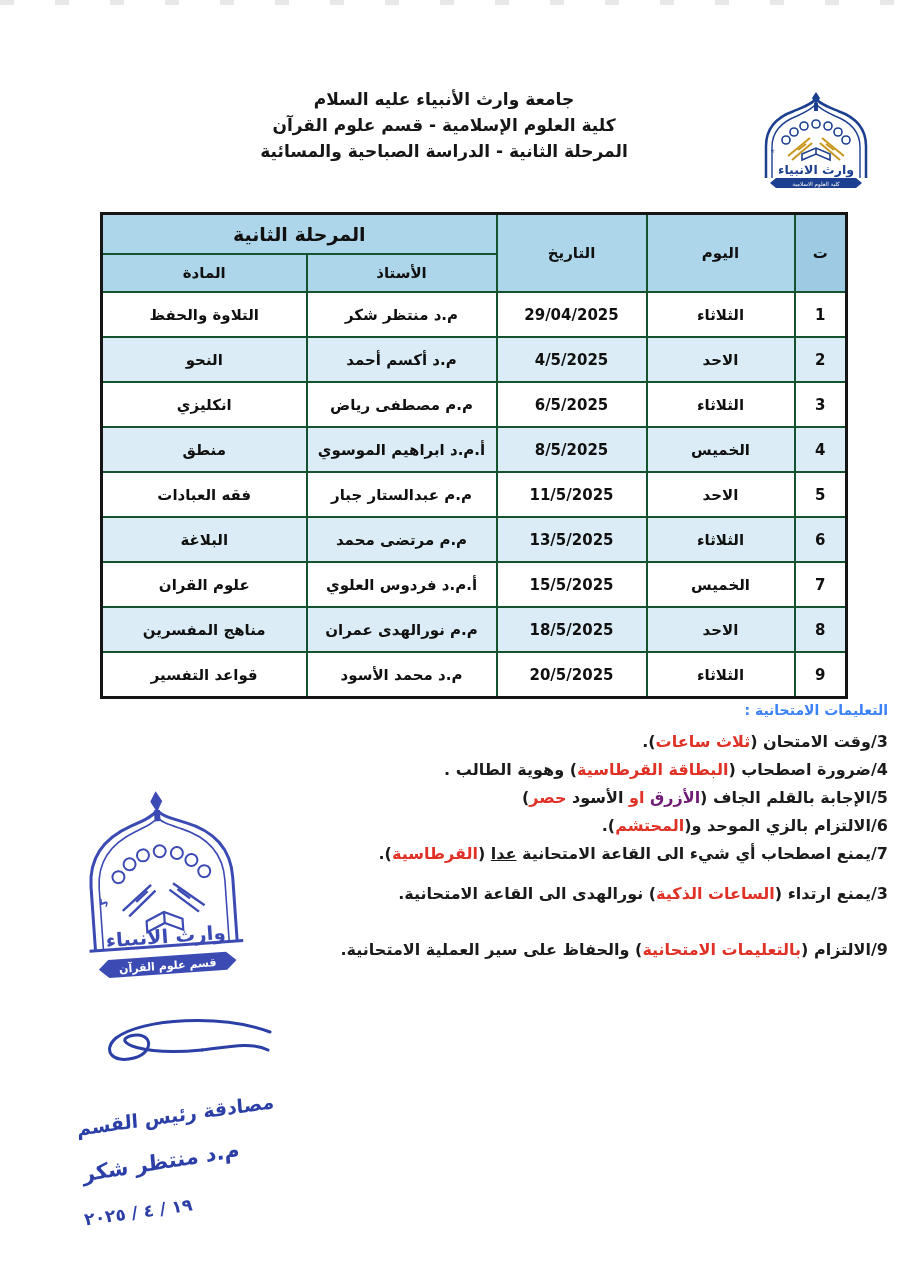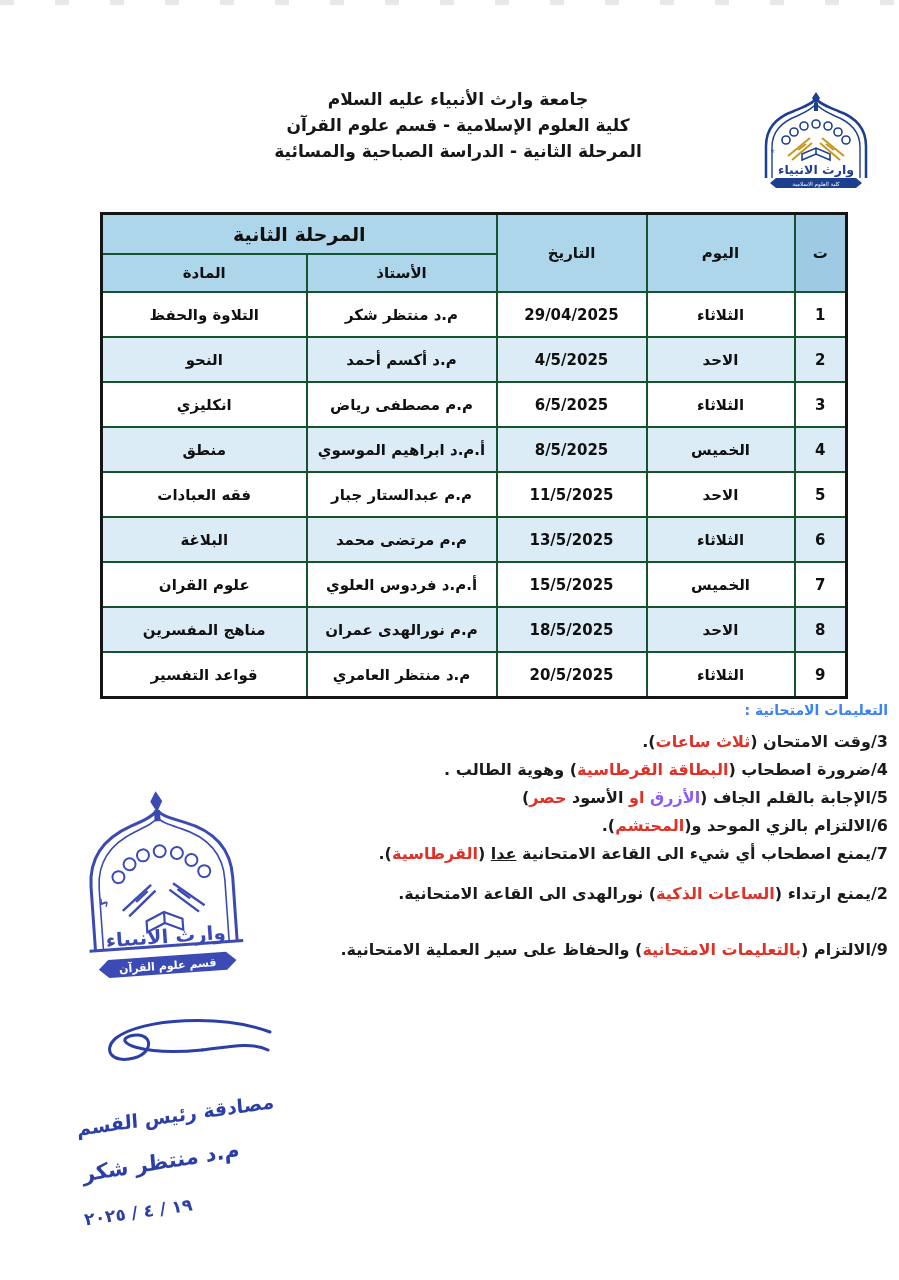--- a/index.html
+++ b/index.html
@@ -13,7 +13,7 @@
     background:repeating-linear-gradient(90deg,#bdbdbd 0 14px,transparent 14px 55px);
     opacity:.35;}
   
-  .doc-header{position:absolute;top:86px;right:136px;width:610px;text-align:center;
+  .doc-header{position:absolute;top:86px;right:150px;width:610px;text-align:center;
     color:#161616;font-weight:bold;}
   .doc-header .hline{font-size:17px;line-height:26px;white-space:nowrap;}
   

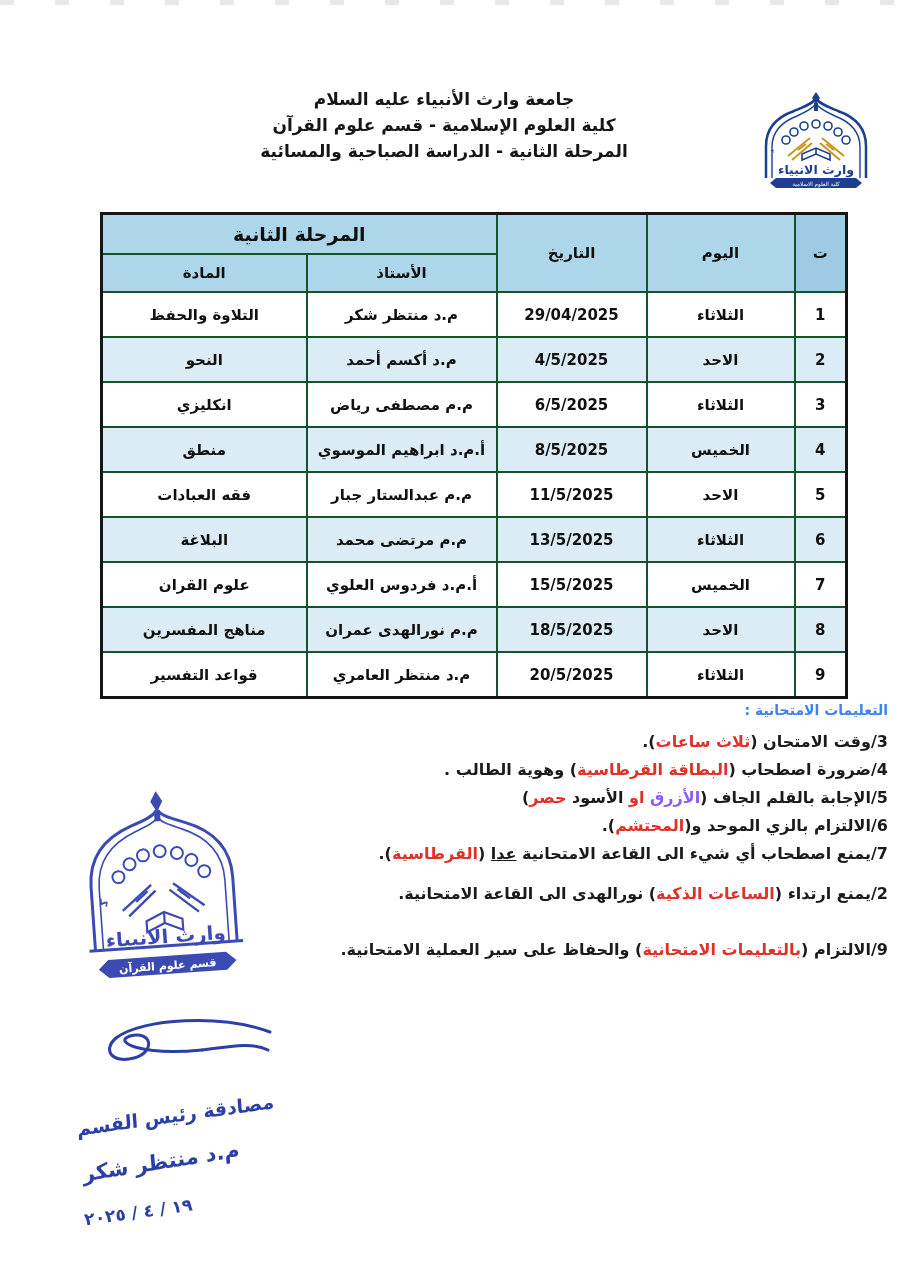--- a/index.html
+++ b/index.html
@@ -191,7 +191,7 @@
           <td class="col-index">9</td>
           <td class="col-day">الثلاثاء</td>
           <td class="col-date">20/5/2025</td>
-          <td class="col-teacher">م.د منتظر العامري</td>
+          <td class="col-teacher">م.د محمد الأسود</td>
           <td class="col-subject">قواعد التفسير</td>
         </tr>
       </tbody>

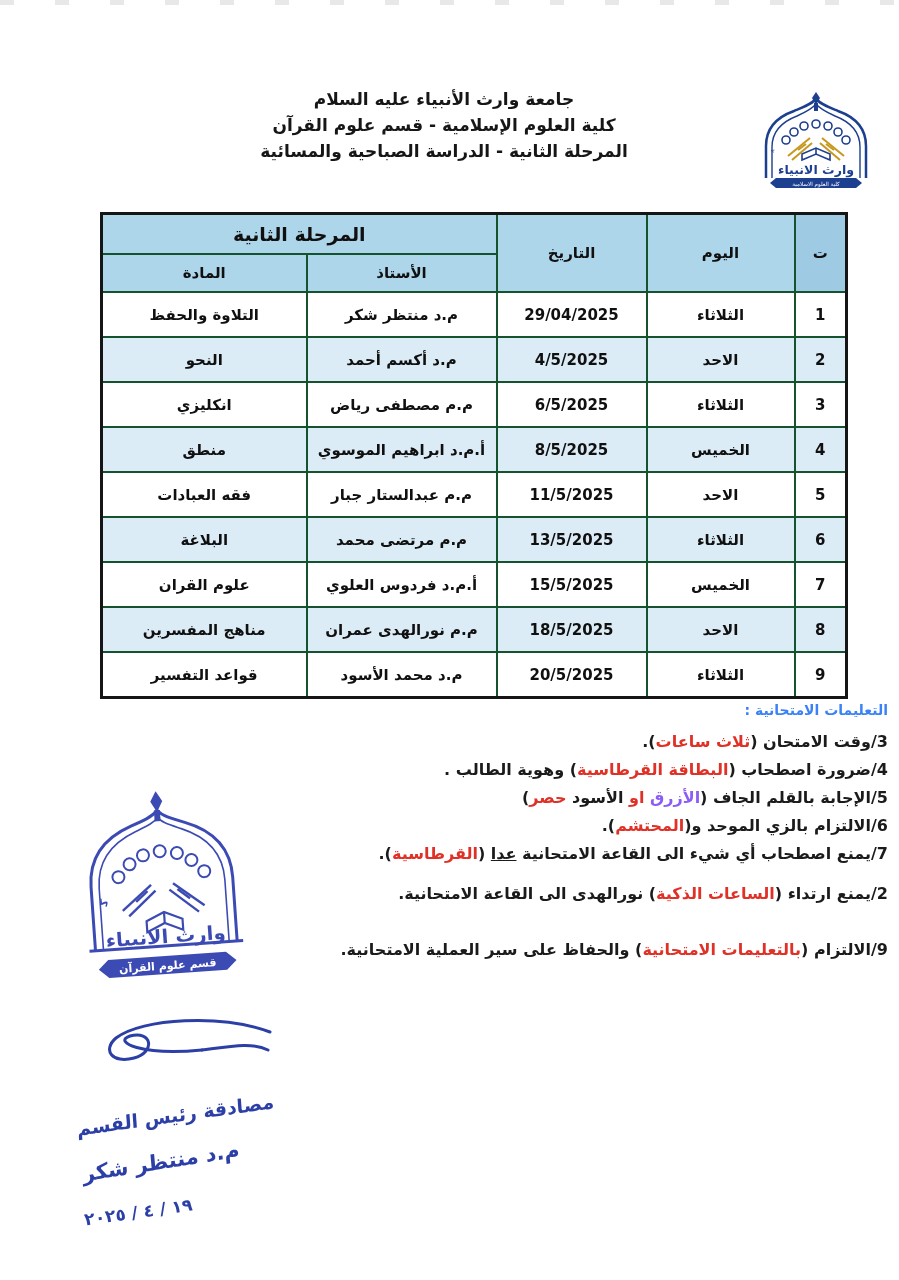--- a/index.html
+++ b/index.html
@@ -37,7 +37,7 @@
   .inst-list .inst-line:nth-child(6){margin-top:12px;}
   .inst-list .inst-line:nth-child(7){margin-top:28px;}
   .c-r{color:#e03127;}
-  .c-b{color:#8b5cf6;text-align:right;}
+  .c-b{color:#701a75;text-align:right;}
   .u{text-decoration:underline;}
   
   .stamp{position:absolute;left:60px;top:786px;width:208px;height:224px;

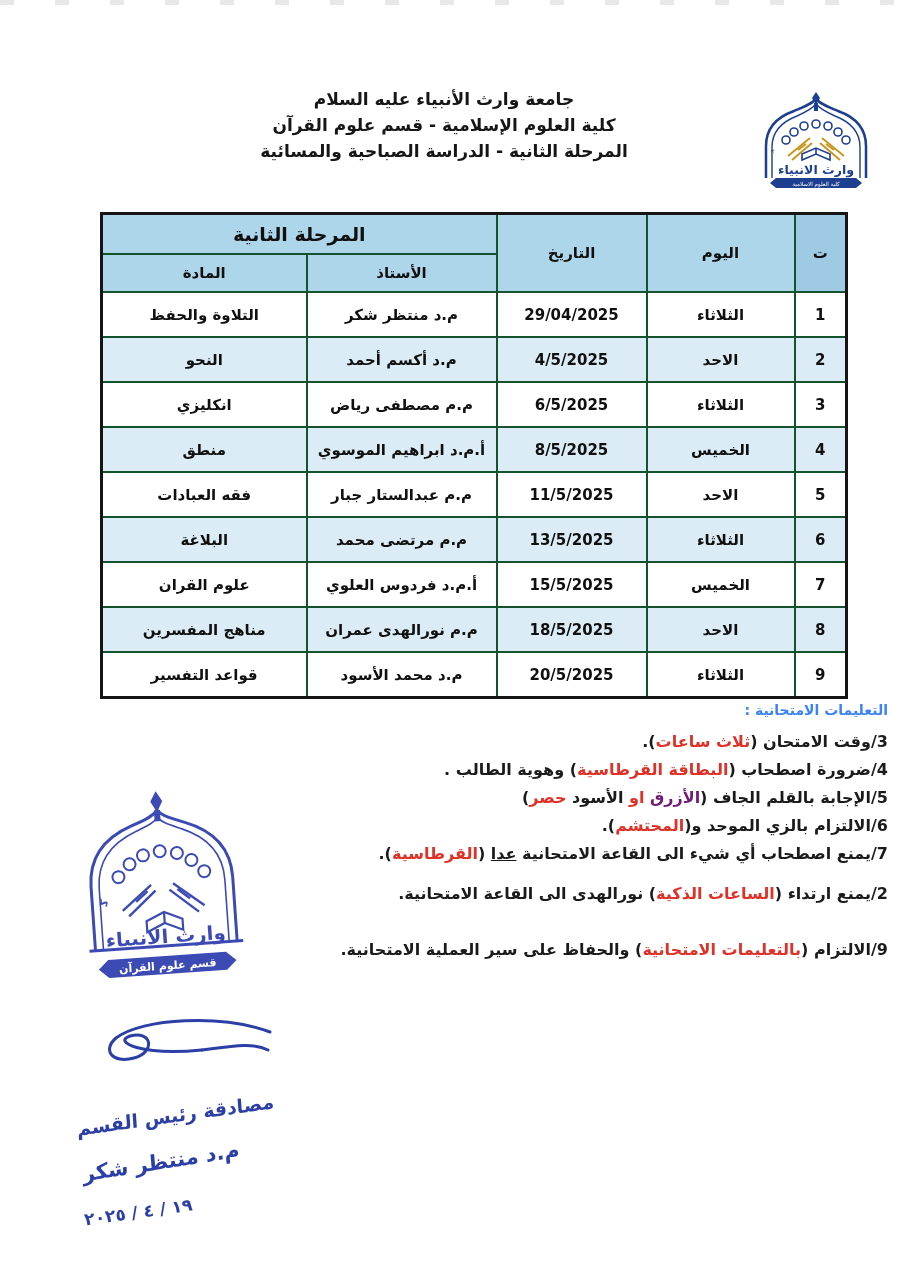--- a/index.html
+++ b/index.html
@@ -205,7 +205,7 @@
         <div class="inst-line"><span>5/الإجابة بالقلم الجاف (</span><span class="c-b">الأزرق</span><span> </span><span class="c-r">او</span><span> الأسود </span><span class="c-r">حصر</span><span>)</span></div>
         <div class="inst-line"><span>6/الالتزام بالزي الموحد و(</span><span class="c-r">المحتشم</span><span>).</span></div>
         <div class="inst-line"><span>7/يمنع اصطحاب أي شيء الى القاعة الامتحانية </span><span class="u">عدا</span><span> (</span><span class="c-r">القرطاسية</span><span>).</span></div>
-        <div class="inst-line"><span>2/يمنع ارتداء (</span><span class="c-r">الساعات الذكية</span><span>) نورالهدى الى القاعة الامتحانية.</span></div>
+        <div class="inst-line"><span>3/يمنع ارتداء (</span><span class="c-r">الساعات الذكية</span><span>) نورالهدى الى القاعة الامتحانية.</span></div>
         <div class="inst-line"><span>9/الالتزام (</span><span class="c-r">بالتعليمات الامتحانية</span><span>) والحفاظ على سير العملية الامتحانية.</span></div>
       </div>
   </section>

